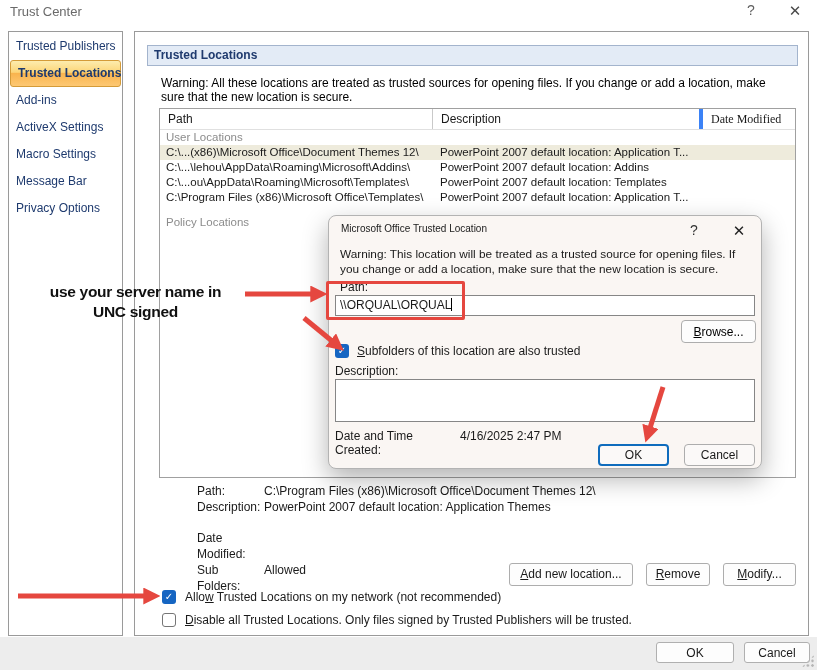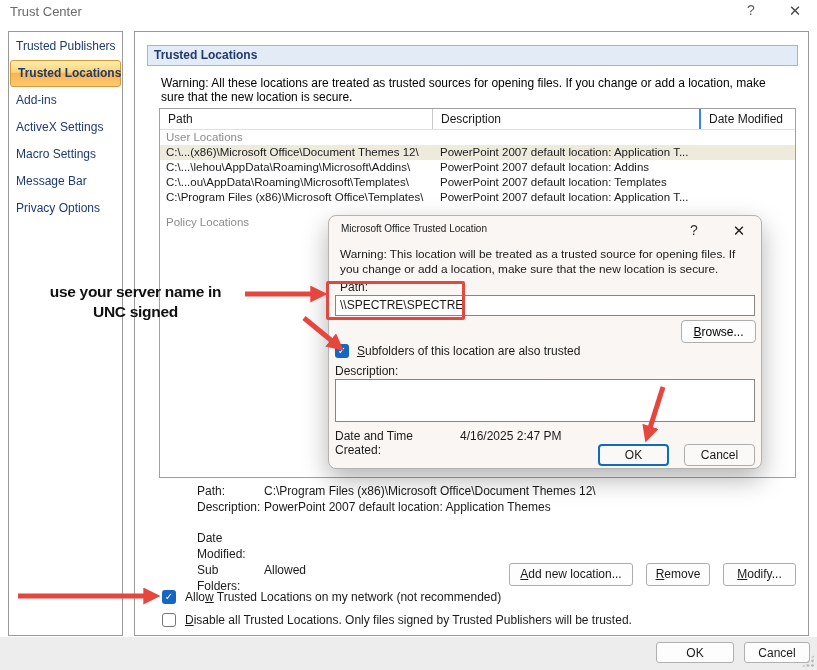--- a/index.html
+++ b/index.html
@@ -39,7 +39,7 @@
   .t-head{display:flex;height:21px;border-bottom:1px solid #e0e0e0;align-items:center;}
   .t-head .c1{width:272px;padding-left:8px;}
   .t-head .c2{width:267px;padding-left:8px;border-left:1px solid #c9c9c9;height:100%;line-height:21px;}
-  .t-head .c3{flex:1;padding-left:8px;border-left:2px solid #3b82f6;height:100%;line-height:21px;}
+  .t-head .c3{flex:1;padding-left:8px;border-left:4px solid #3b82f6;height:100%;line-height:21px;font-family:Liberation Serif, serif;}
   .t-group{height:15px;line-height:15px;padding-left:6px;color:#8c8c8c;font-size:11.5px;}
   .t-group.policy{margin-top:10px;}
   .t-row{display:flex;height:15px;line-height:15px;font-size:11.5px;cursor:default;}

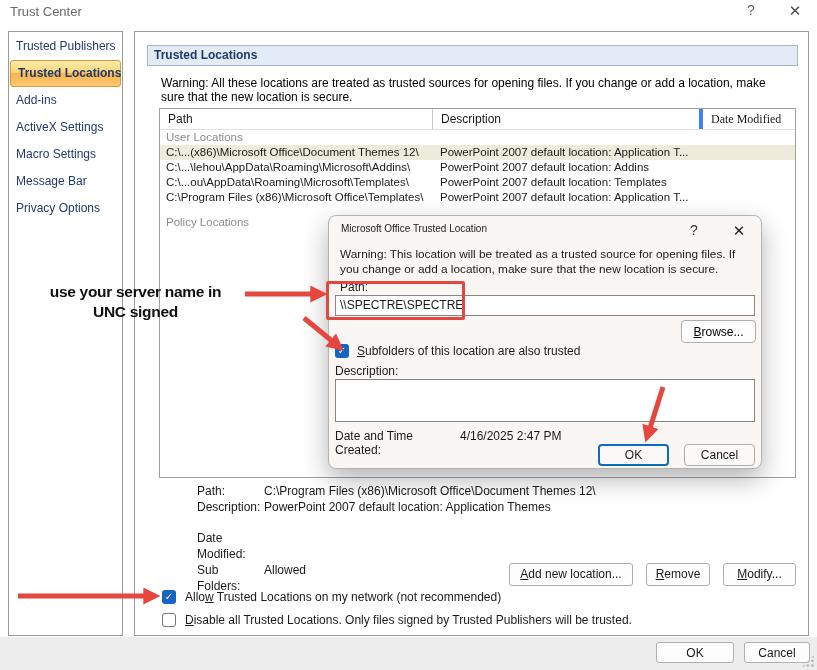--- a/index.html
+++ b/index.html
@@ -202,7 +202,7 @@
   <div class="dlg-close">✕</div>
   <div class="dlg-warning">Warning: This location will be treated as a trusted source for opening files. If you change or add a location, make sure that the new location is secure.</div>
   <div class="dlg-path-label">Path:</div>
-  <div class="fake-input"><span>\\SPECTRE\SPECTRE</span><span class="caret"></span></div>
+  <div class="fake-input"><span>\\ORQUAL\ORQUAL</span><span class="caret"></span></div>
   <button class="dlg-browse"><u>B</u>rowse...</button>
   <div class="dlg-sub">
     <span class="cb checked">✓</span>

